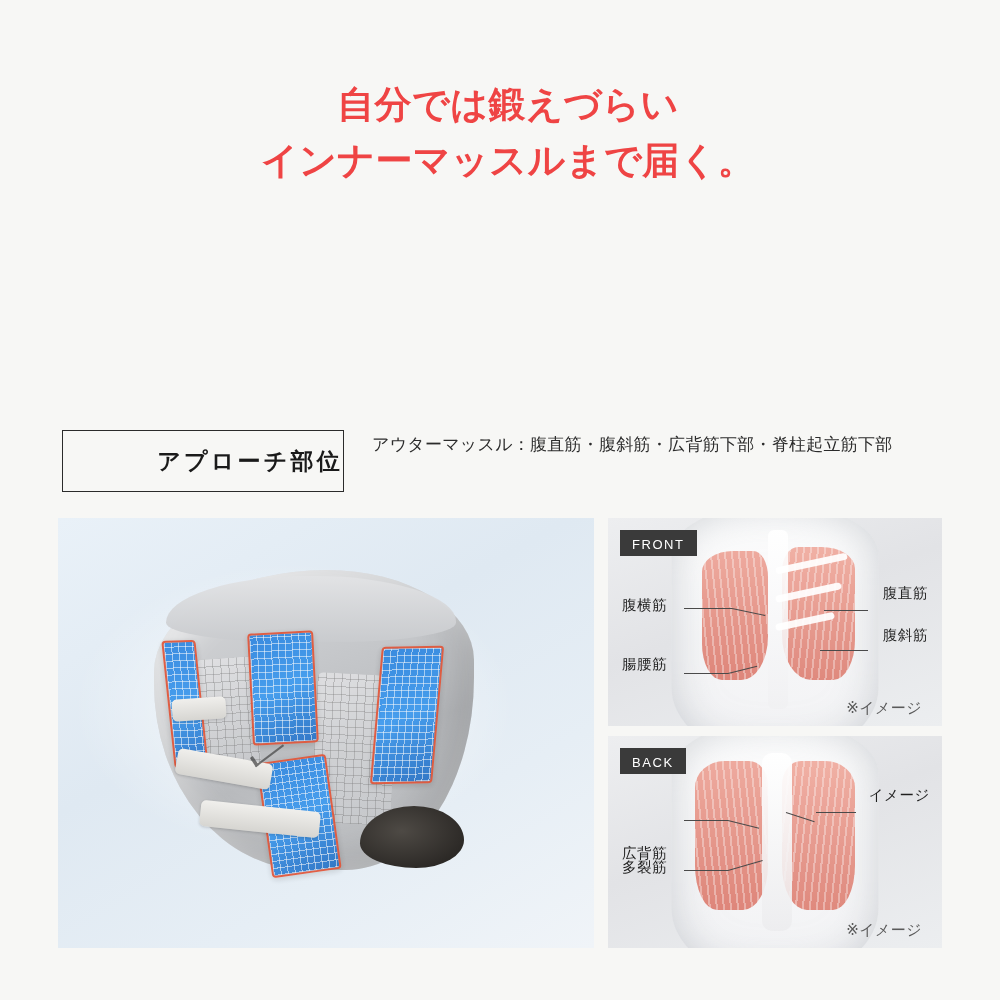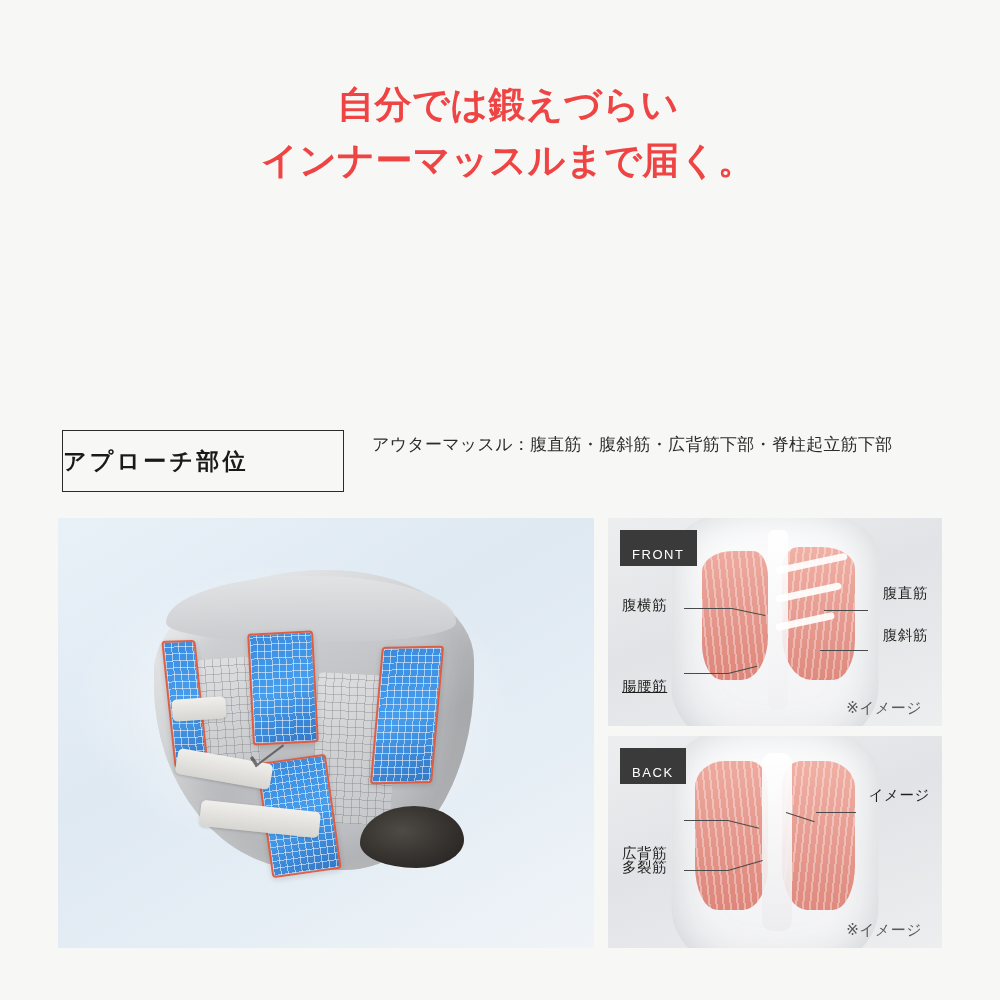--- a/index.html
+++ b/index.html
@@ -50,7 +50,7 @@
     width: 282px; height: 62px;
     border: 1px solid #2b2b2b;
     background: #f7f7f5;
-    display: flex; align-items: center; justify-content: flex-start;
+    display: flex; align-items: center; justify-content: flex-end;
     font-size: 23px; font-weight: bold;
     letter-spacing: 0.14em;
     color: #1a1a1a;

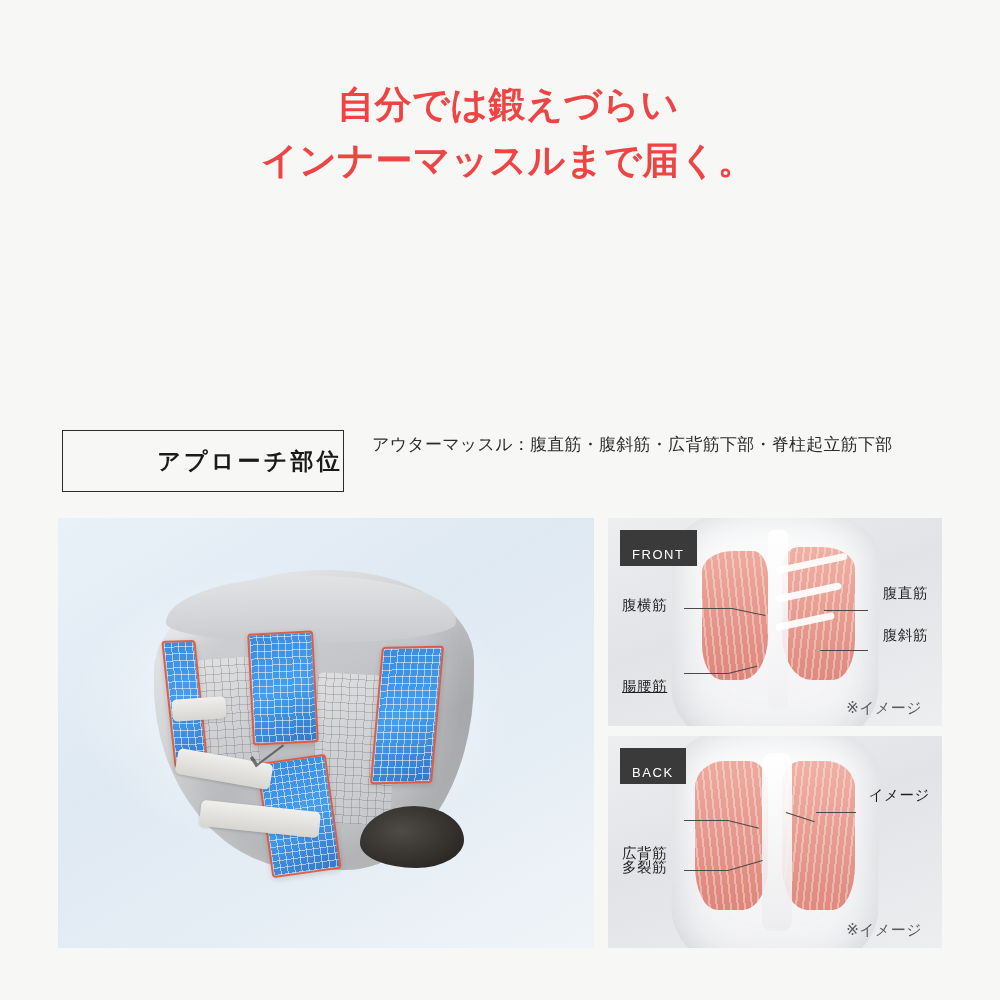--- a/index.html
+++ b/index.html
@@ -212,7 +212,7 @@
     color: #ffffff;
     font-size: 13px;
     letter-spacing: 0.12em;
-    padding: 17px 12px 4px;
+    padding: 7px 12px 4px;
     text-align: right;
   }
   .lbl {

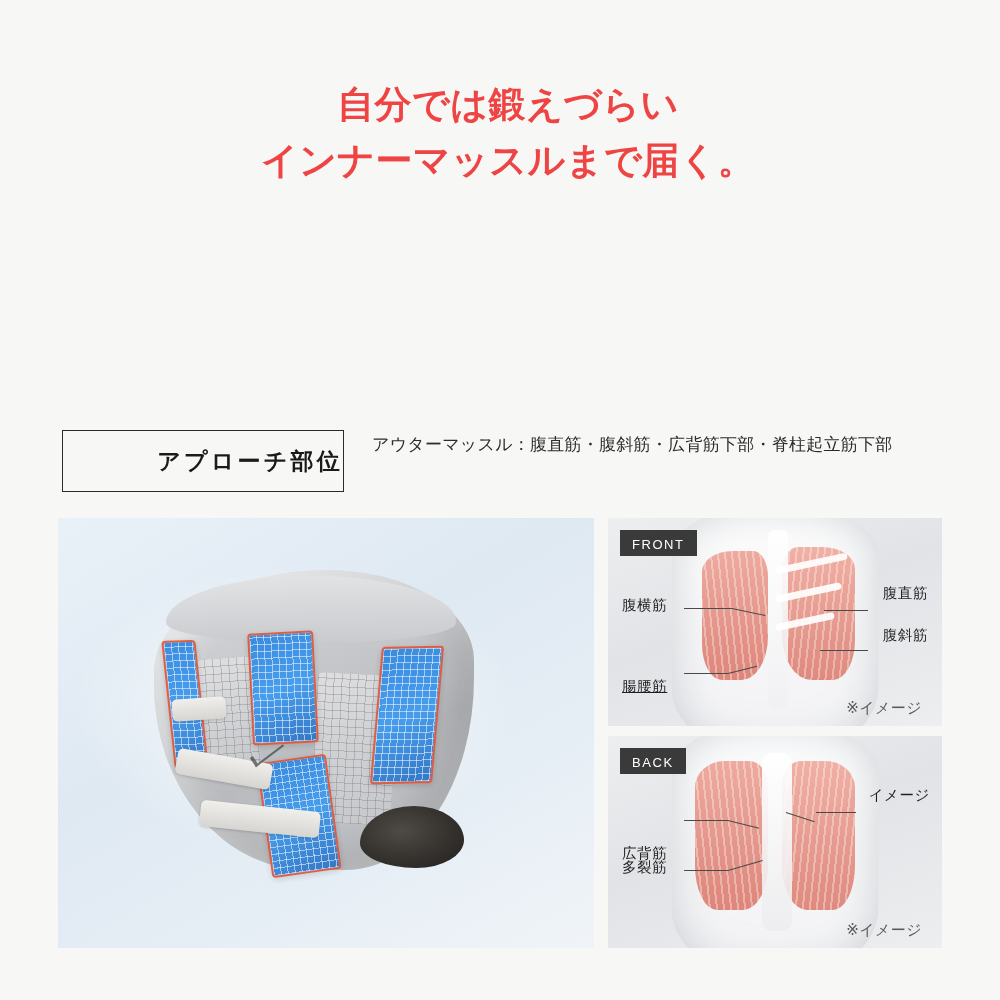--- a/index.html
+++ b/index.html
@@ -287,7 +287,7 @@
     <div class="leader" style="left:76px; top:90px; width:48px;"></div>
     <div class="leader diag" style="left:124px; top:90px; width:34px; transform:rotate(12deg);"></div>
 
-    <div class="lbl" style="left:14px; top:159px;text-decoration:underline;">腸腰筋</div>
+    <div class="lbl" style="left:14px; top:137px;">腸腰筋</div>
     <div class="leader" style="left:76px; top:155px; width:44px;"></div>
     <div class="leader diag" style="left:120px; top:155px; width:30px; transform:rotate(-14deg);"></div>
 

